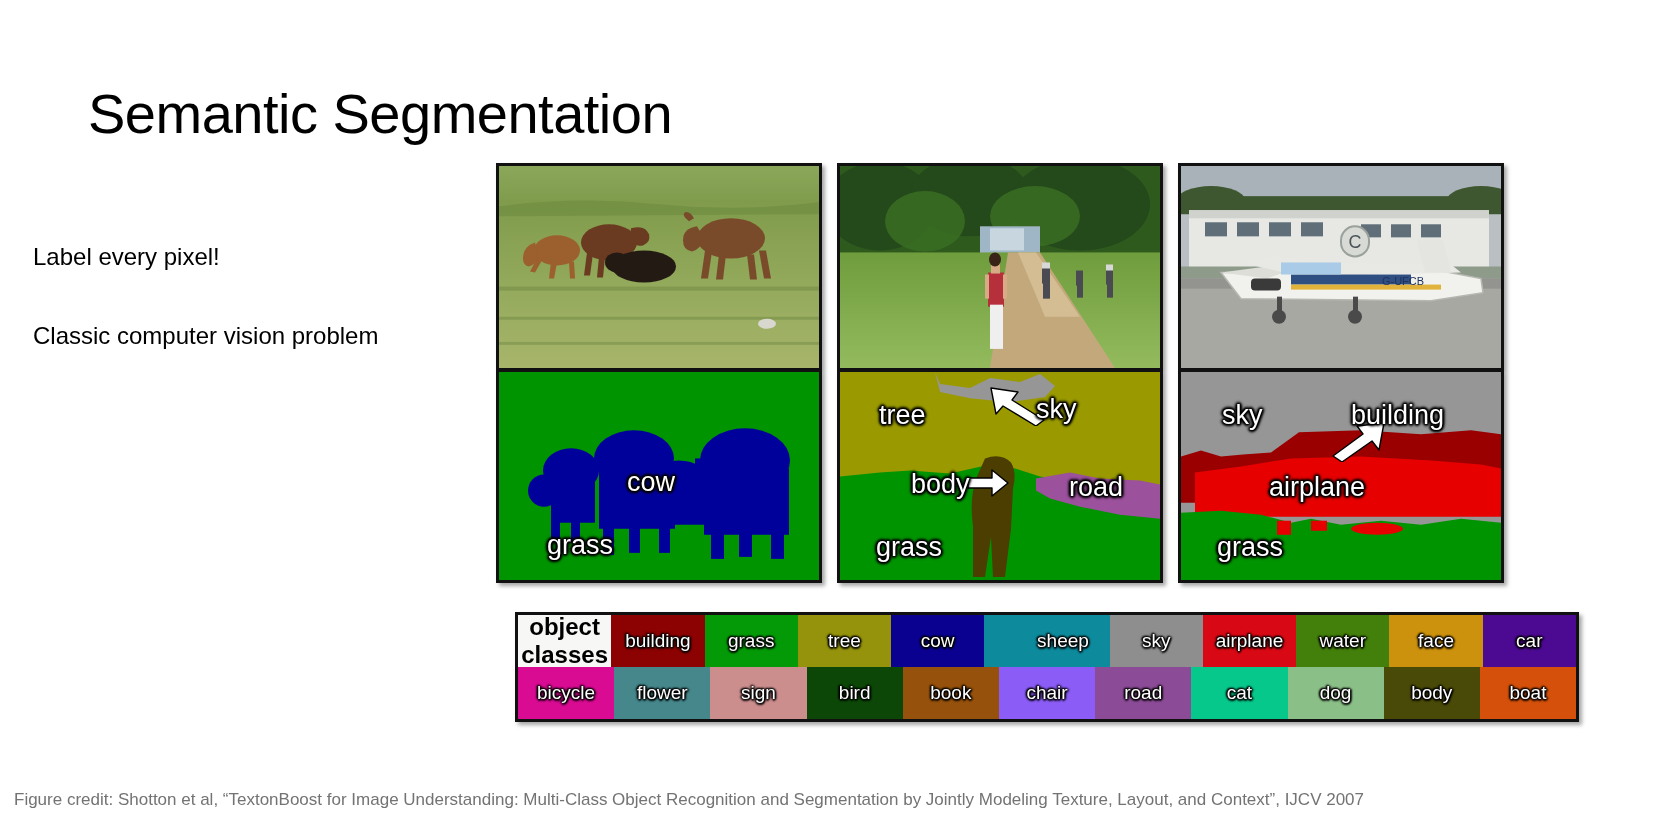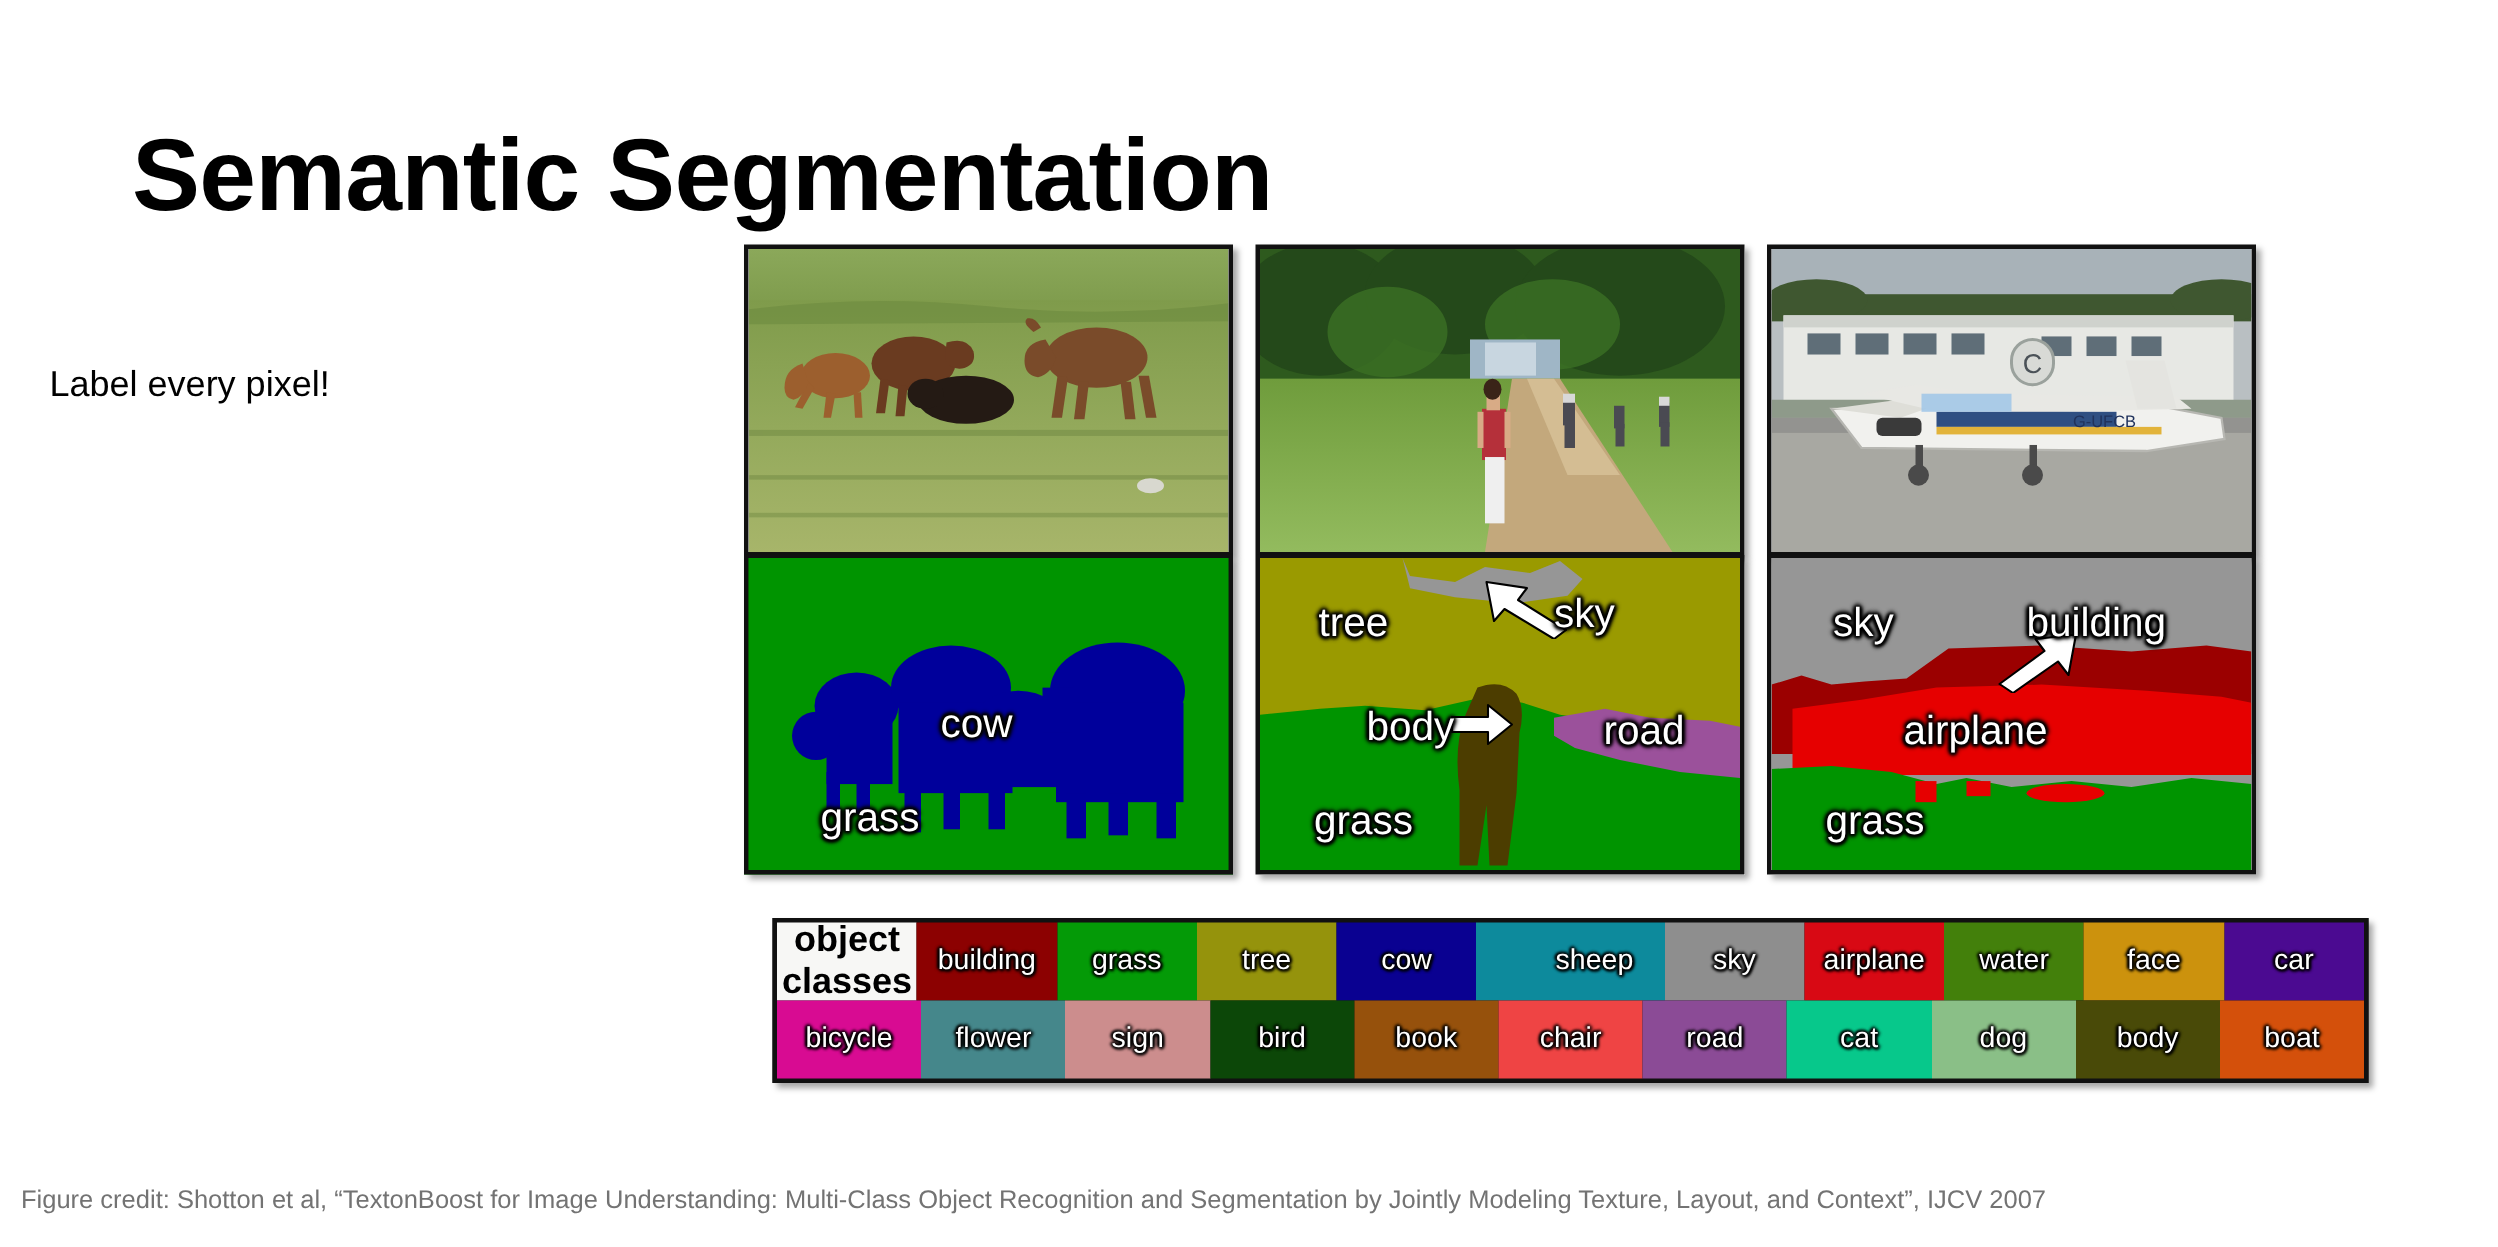--- a/index.html
+++ b/index.html
@@ -20,10 +20,10 @@
   #slide-title {
     position: absolute;
     left: 88px;
-    top: 36px;
-    font-size: 68px;
+    top: 47px;
+    font-size: 56px;
     line-height: 1.05;
-    font-weight: 700;
+    font-weight: 400;
     letter-spacing: -0.5px;
     white-space: nowrap;
   }

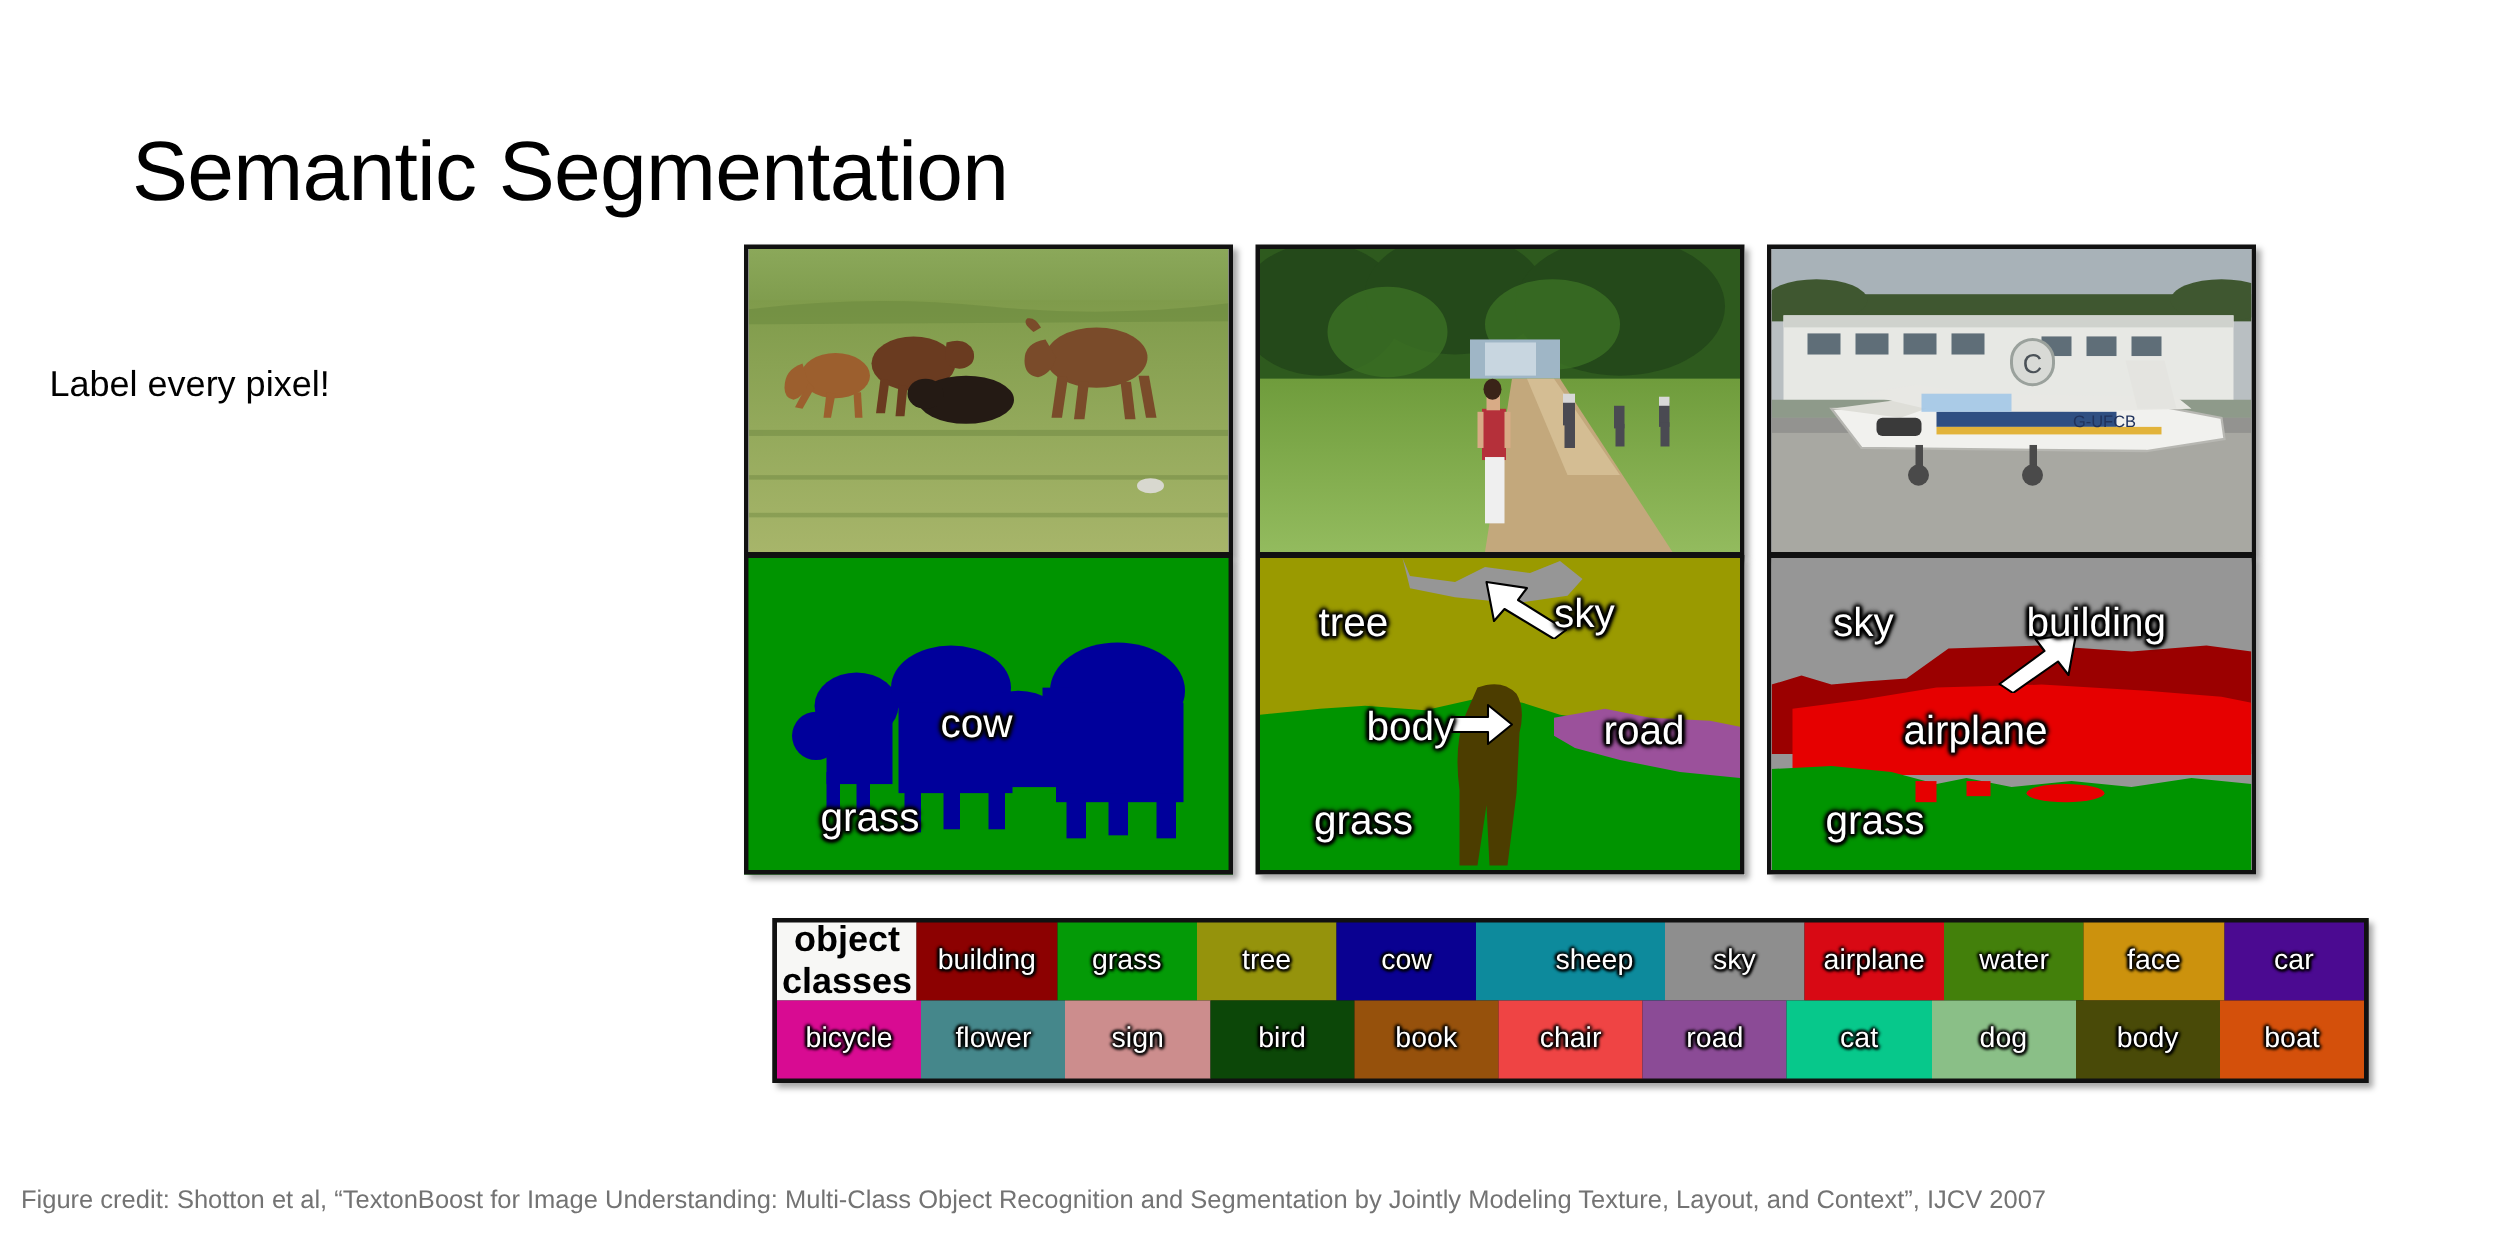--- a/index.html
+++ b/index.html
@@ -136,6 +136,7 @@
 
 <div id="bullets">
   <div class="bullet">Label every pixel!</div>
+  <div class="bullet">Classic computer vision problem</div>
 </div>
 
 <div id="figure">

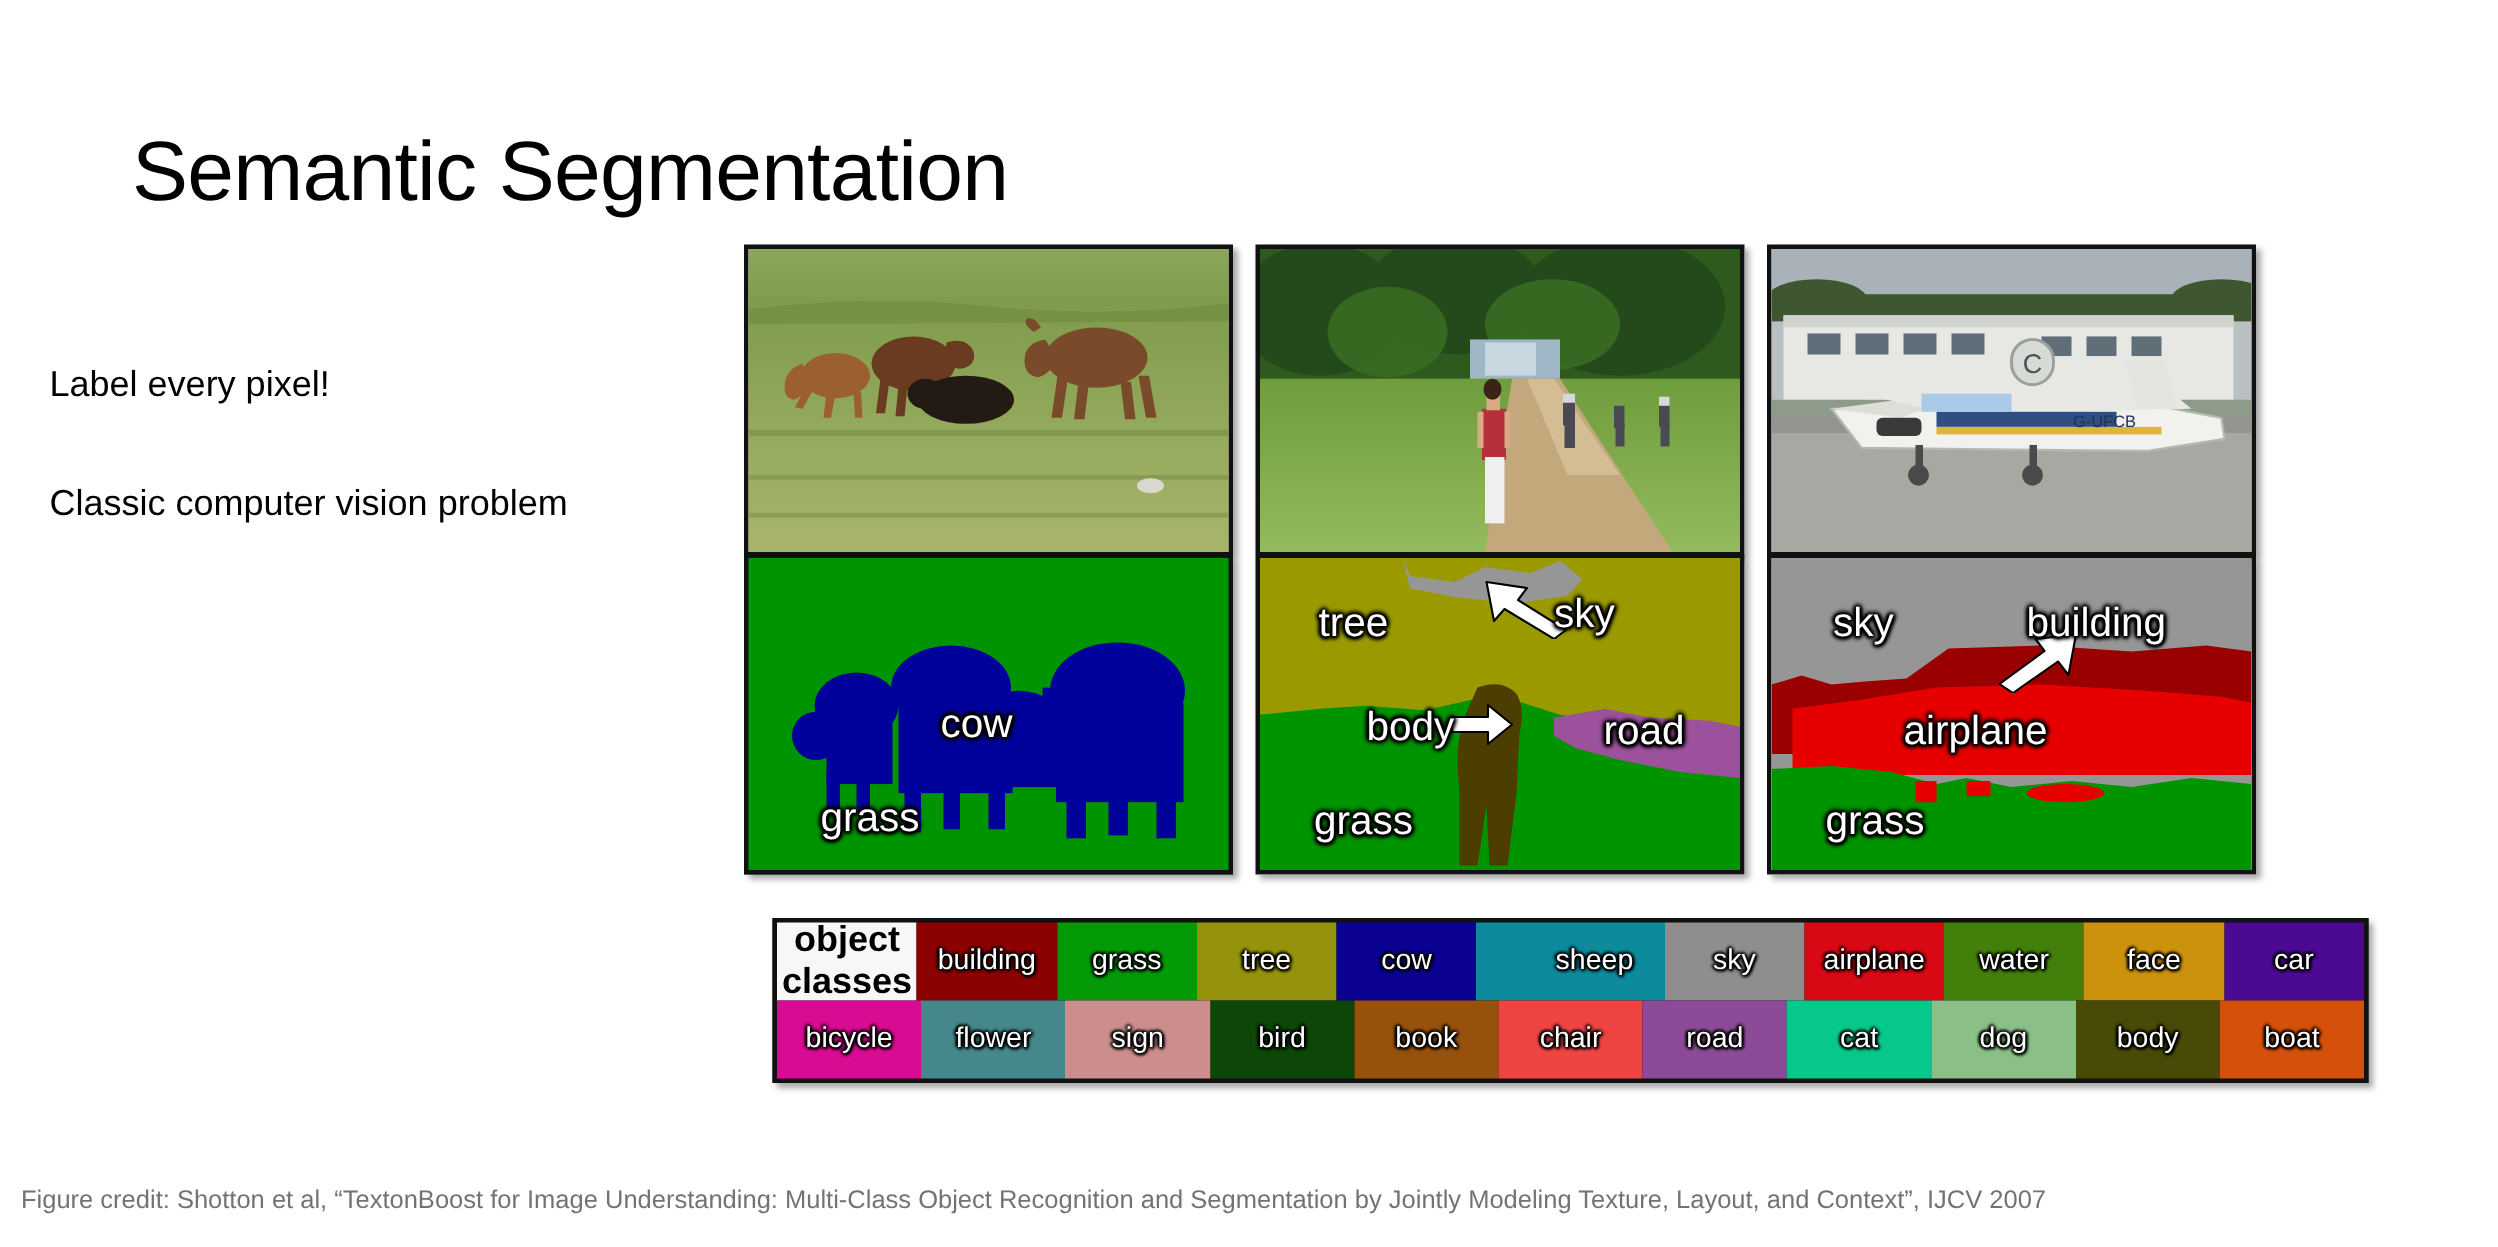--- a/index.html
+++ b/index.html
@@ -397,7 +397,7 @@
     <div class="legend-cell" style="background:#CC8D8D;">sign</div>
     <div class="legend-cell" style="background:#0C4708;">bird</div>
     <div class="legend-cell" style="background:#96510C;">book</div>
-    <div class="legend-cell" style="background:#ef4444;">chair</div>
+    <div class="legend-cell" style="background:#8b5cf6;">chair</div>
     <div class="legend-cell" style="background:#8B4B96;">road</div>
     <div class="legend-cell" style="background:#07C88B;">cat</div>
     <div class="legend-cell" style="background:#8ABF87;">dog</div>

